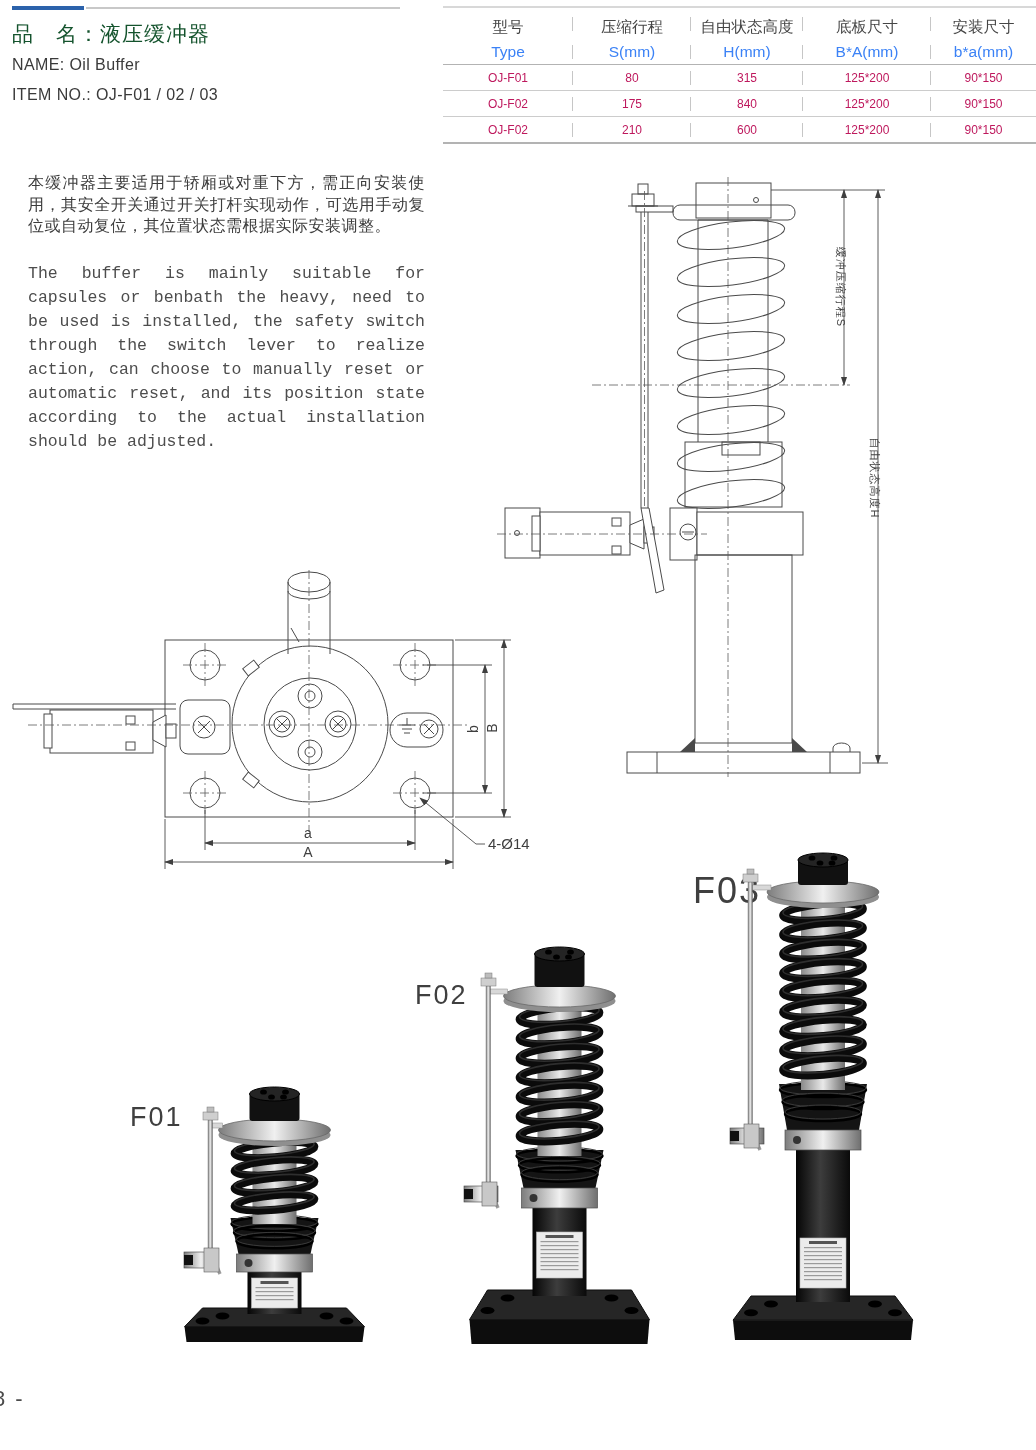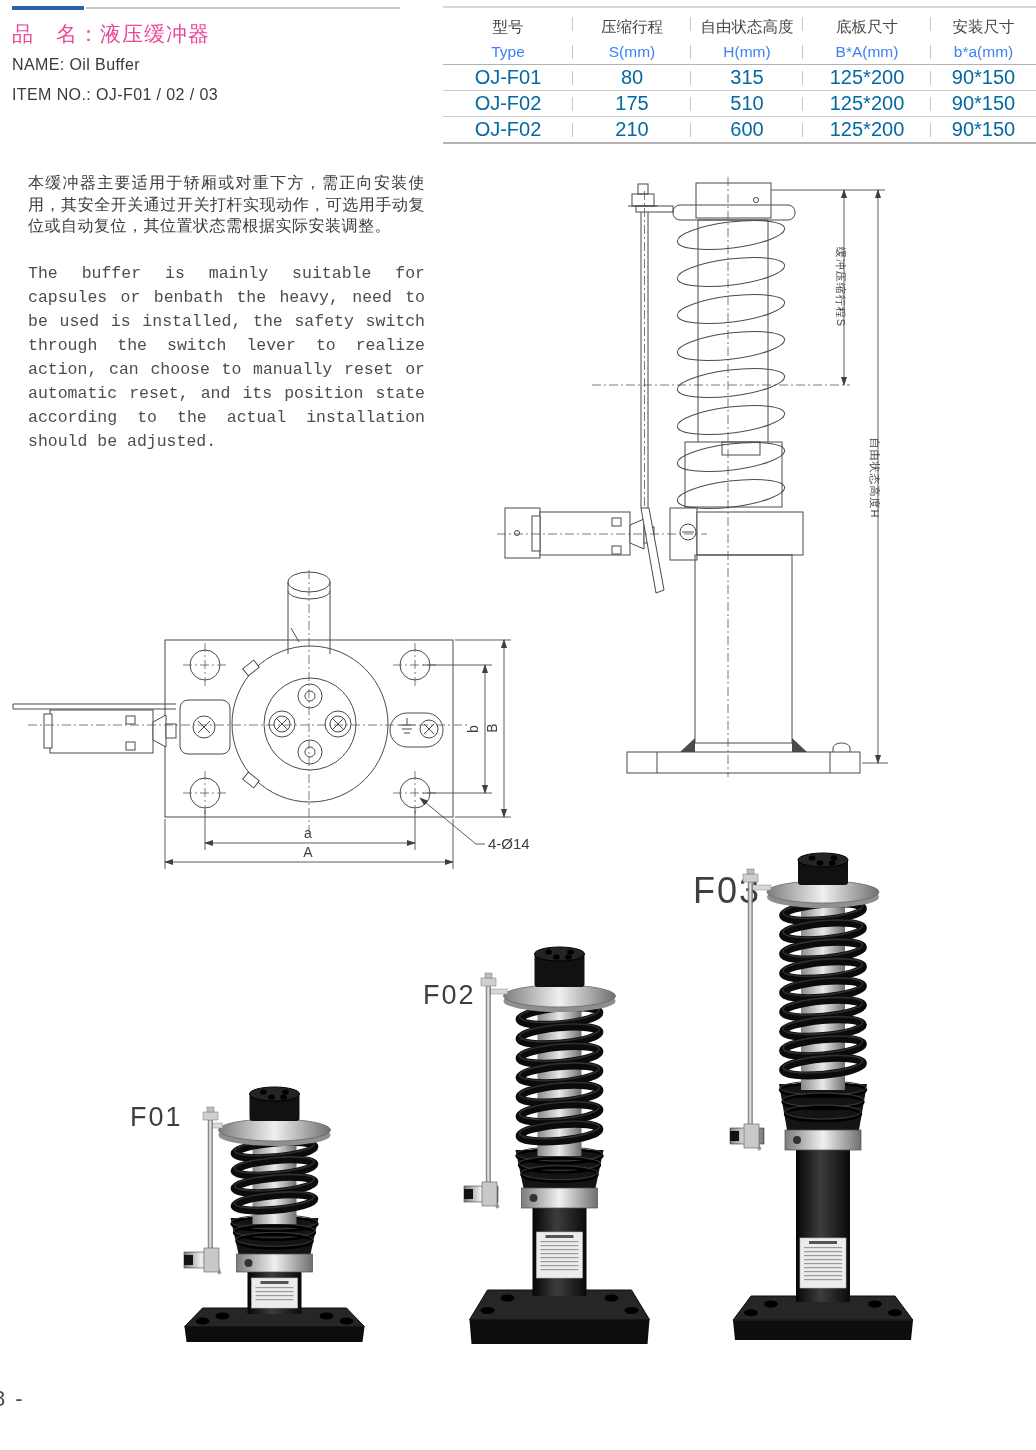--- a/index.html
+++ b/index.html
@@ -11,7 +11,7 @@
   .accent .blue{position:absolute;left:0;top:0;width:72px;height:3.5px;}
   .accent .gray{position:absolute;left:74px;top:1px;width:314px;height:2px;background:#c8c8c8;}
   .hdr{position:absolute;left:12px;top:18px;width:420px;}
-  .hdr .cn{font-size:21px;color:#ec4899;letter-spacing:1px;line-height:32px;}
+  .hdr .cn{font-size:21px;color:#14532d;letter-spacing:1px;line-height:32px;}
   .hdr .en{font-size:16px;color:#3a3a3a;letter-spacing:.4px;line-height:30px;}
 
   

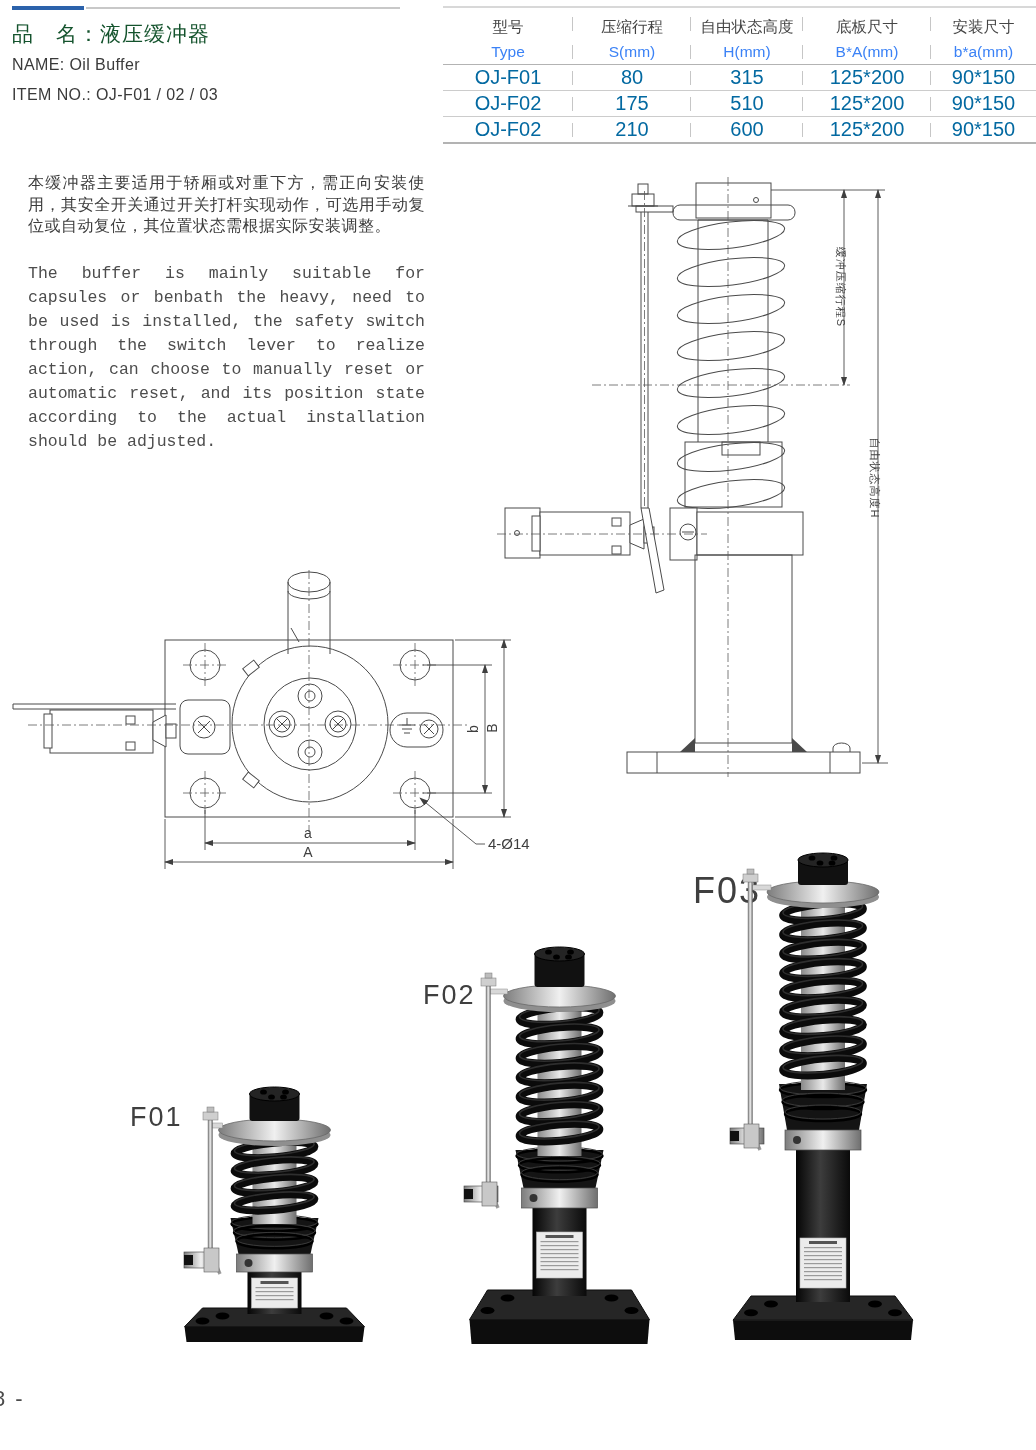--- a/index.html
+++ b/index.html
@@ -19,7 +19,7 @@
   .spec th,.spec td{font-weight:normal;text-align:center;position:relative;padding:0;}
   .spec thead tr.cnrow th{font-size:15.5px;color:#454545;height:30px;vertical-align:bottom;padding-bottom:2px;}
   .spec thead tr.enrow th{font-size:15.5px;color:#3b82f6;height:24px;vertical-align:middle;}
-  .spec tbody td{font-size:20px;color:#0369a1;height:25px;}
+  .spec tbody td{font-size:12px;color:#be185d;height:25px;}
   .spec{border-top:2px solid #d8d8d8;border-bottom:2px solid #b3b3b3;}
   .spec thead{border-bottom:1.5px solid #b3b3b3;}
   .spec tbody tr + tr{border-top:1px solid #cccccc;}

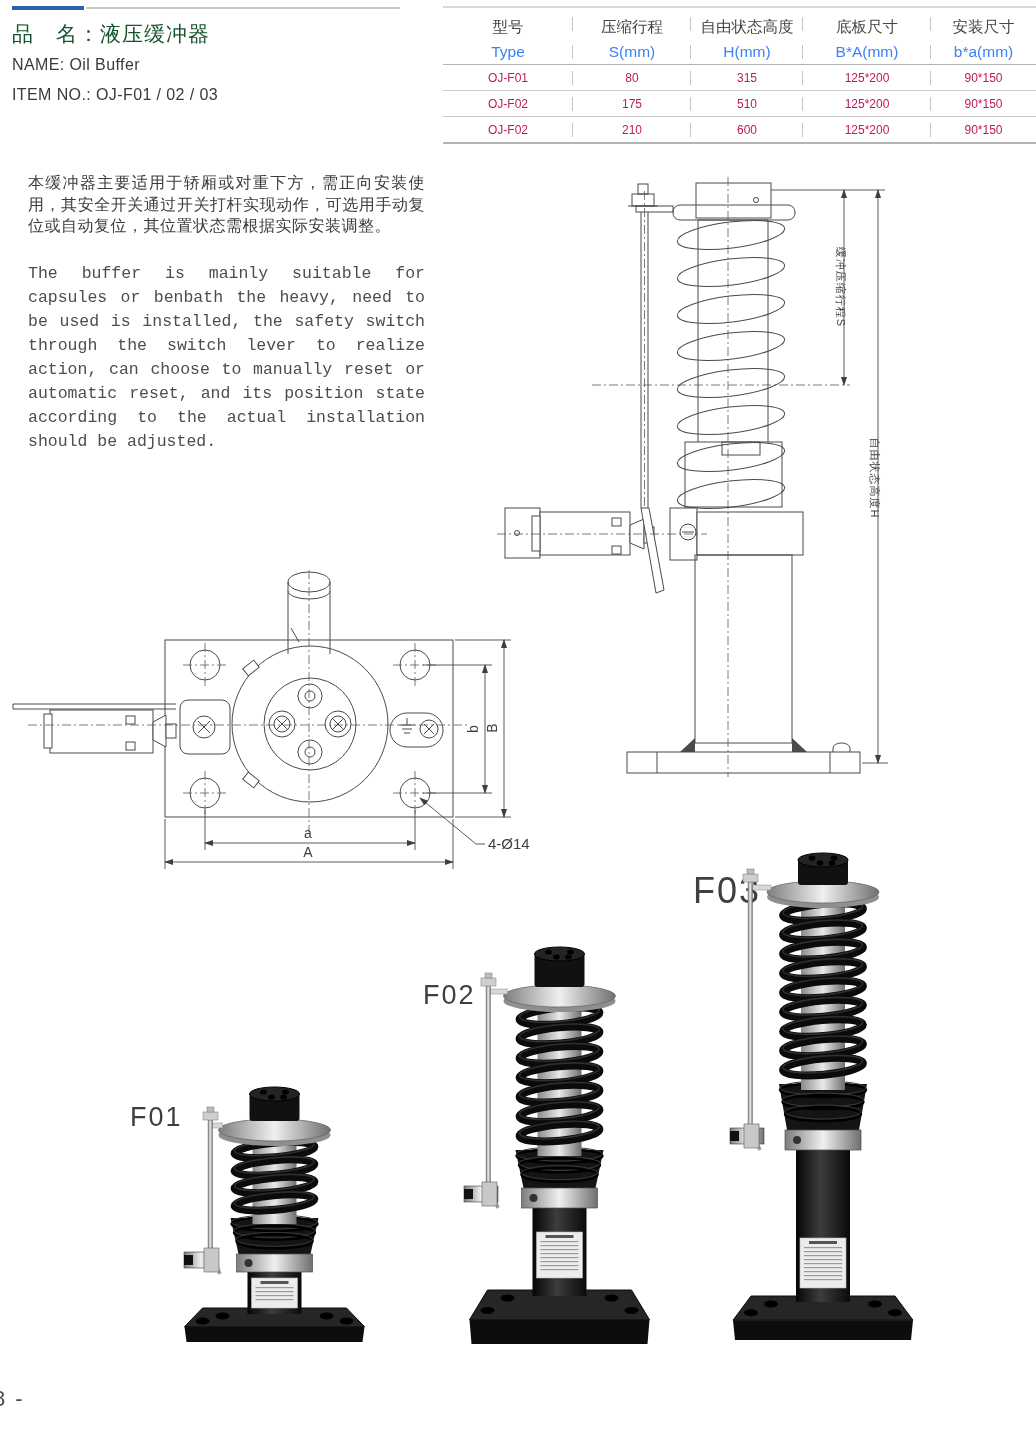--- a/index.html
+++ b/index.html
@@ -98,7 +98,7 @@
       <tr>
         <td>OJ-F02</td>
         <td>175</td>
-        <td>510</td>
+        <td>840</td>
         <td>125*200</td>
         <td>90*150</td>
       </tr>

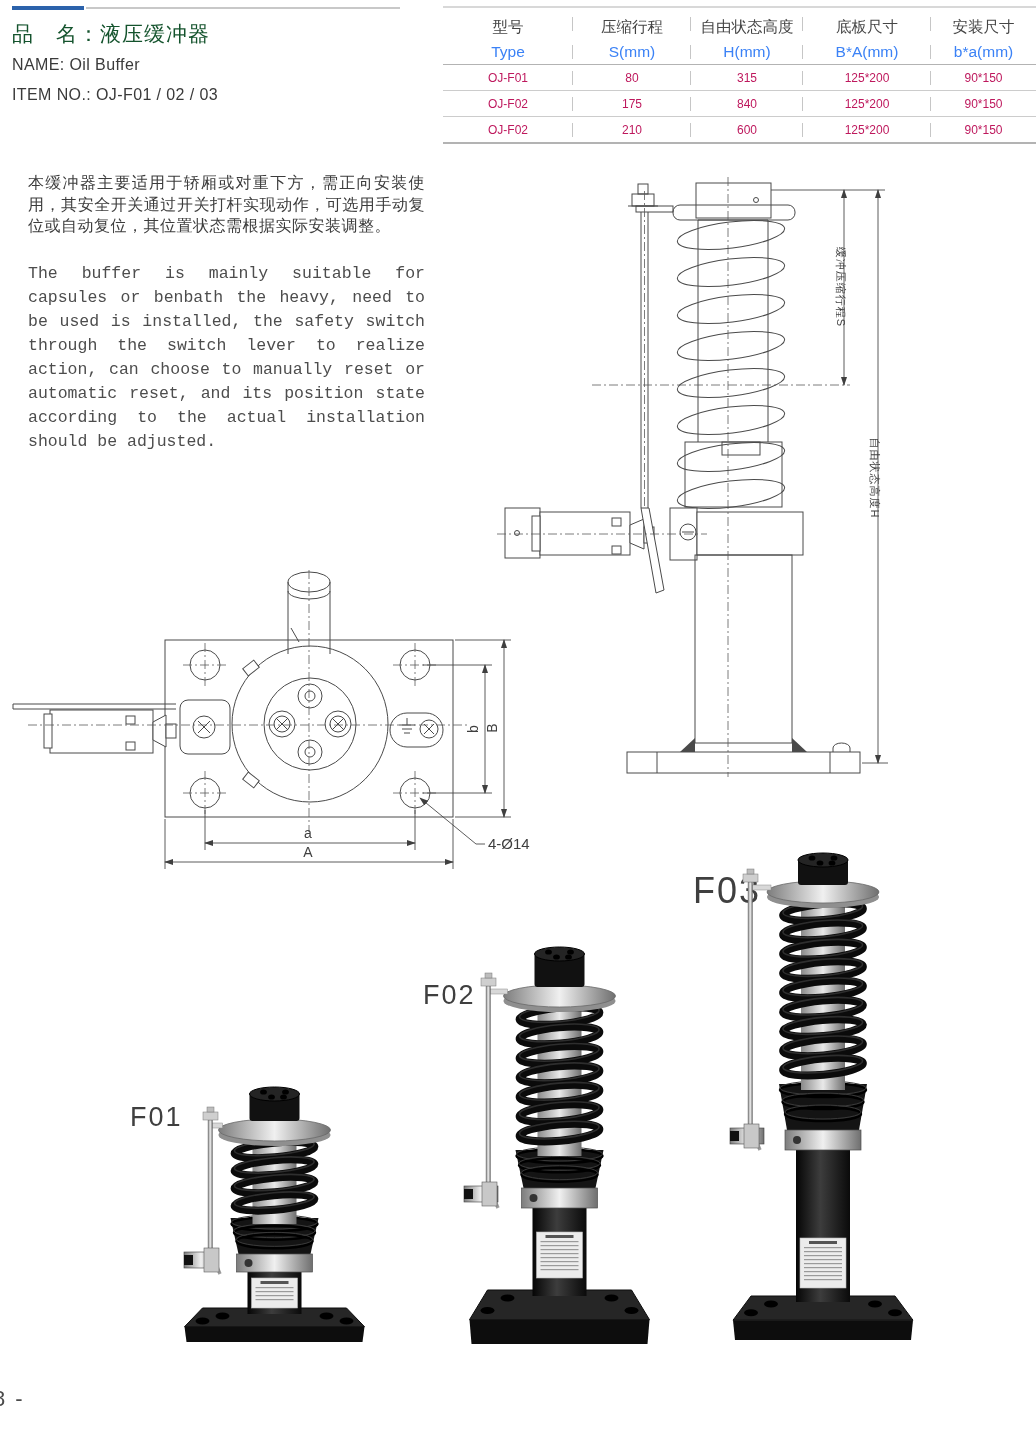--- a/index.html
+++ b/index.html
@@ -363,7 +363,7 @@
         <rect x="22" y="166" width="15" height="24" fill="#c8c8c8" stroke="#5e5e5e" stroke-width=".6"></rect>
       </svg></div>
 
-  <div class="plabel" style="left:415px;top:980px;margin-left:8px;">F02</div>
+  <div class="plabel" style="left:415px;top:980px;">F02</div>
   <div class="photo" style="left:462px;top:944px;"><svg width="195" height="402" viewBox="0 0 195 402" style="overflow:visible">
   <defs>
    <linearGradient id="gm1" x1="0" y1="0" x2="1" y2="0">

